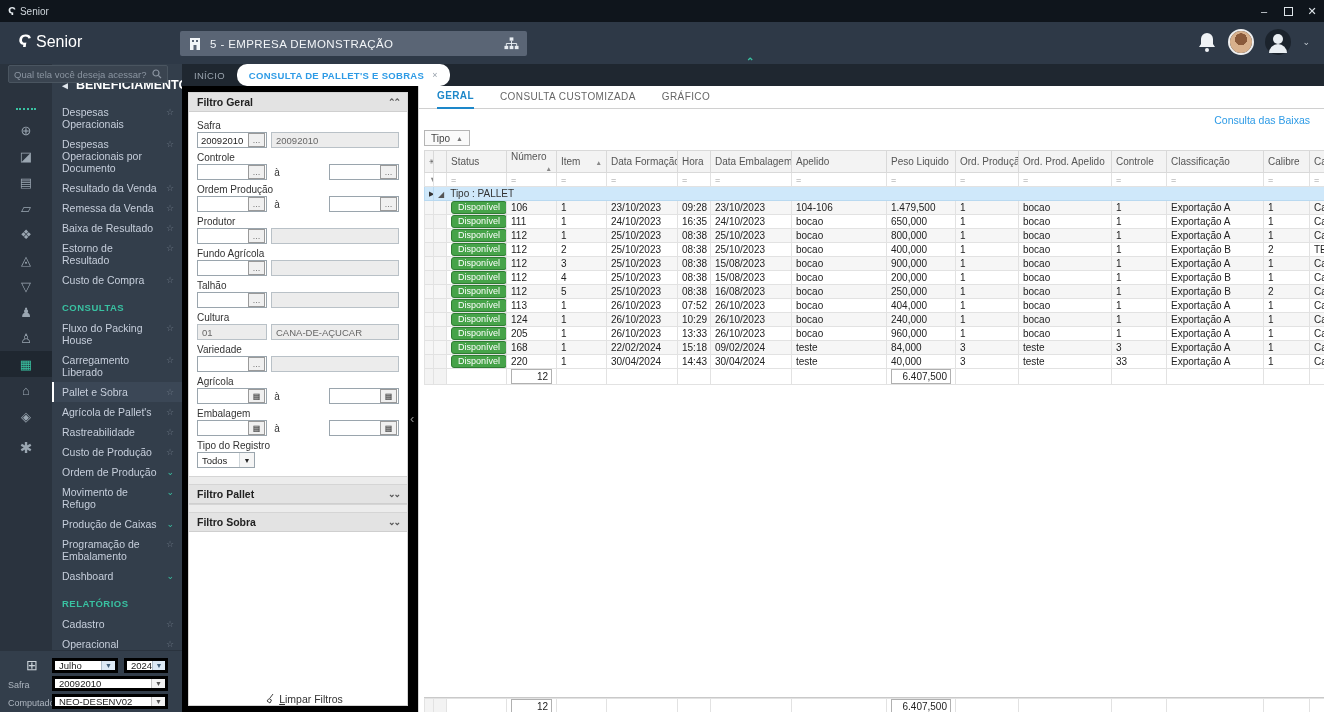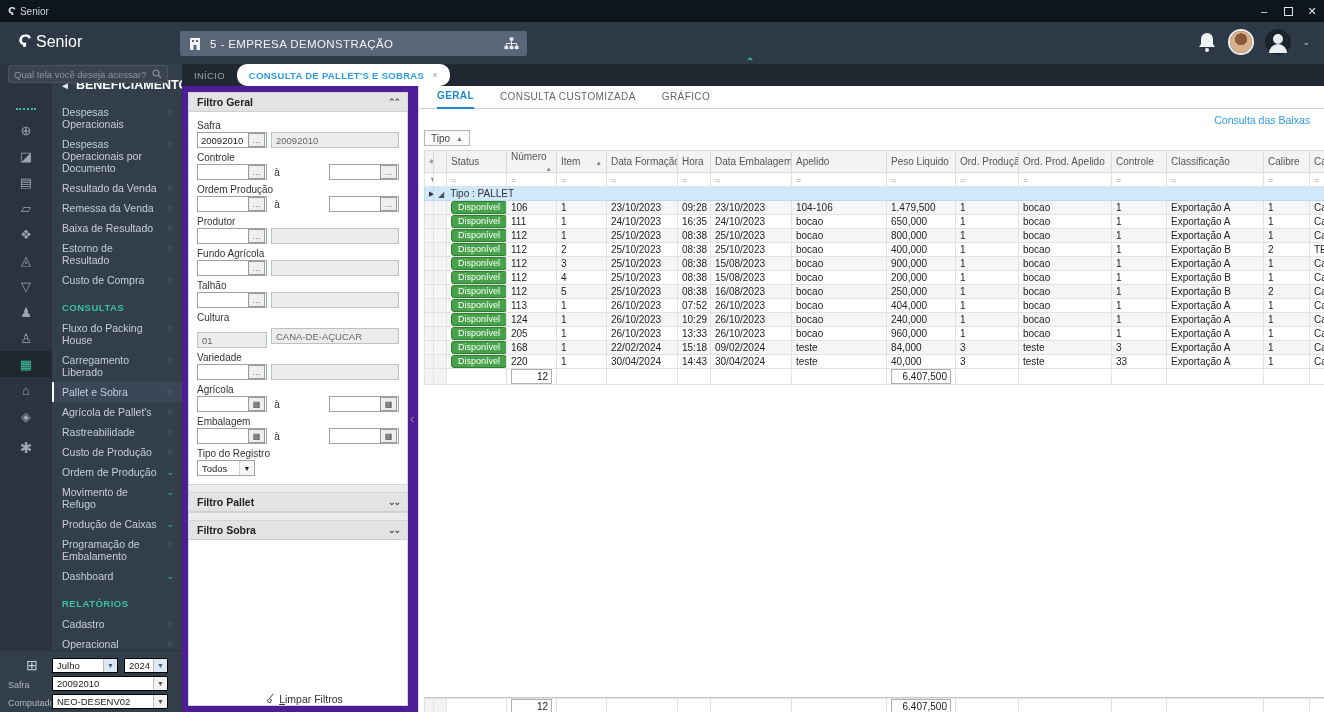--- a/index.html
+++ b/index.html
@@ -69,7 +69,7 @@
   .doc-tab { height:22px; display:flex; align-items:center; padding:0 12px; font-size:9.5px; color:#9aa4ae; letter-spacing:.3px; cursor:default;border-radius:10px; }
   .doc-tab.active { background:#ffffff; color:#2e9be6; font-weight:bold; gap:8px; }
   .doc-tab .tab-close { color:#98a2ac; font-weight:normal; font-size:9px; }
-  .workarea { position:absolute; left:0; top:22px; width:1142px; height:626px; background:#4c1d95; }
+  .workarea { position:absolute; left:0; top:22px; width:1142px; height:626px; background:#000000; }
 
   
   .fpanel { position:absolute; left:6px; top:6px; width:220px; height:614px; background:#ffffff; border:1px solid #d5d5d5; }

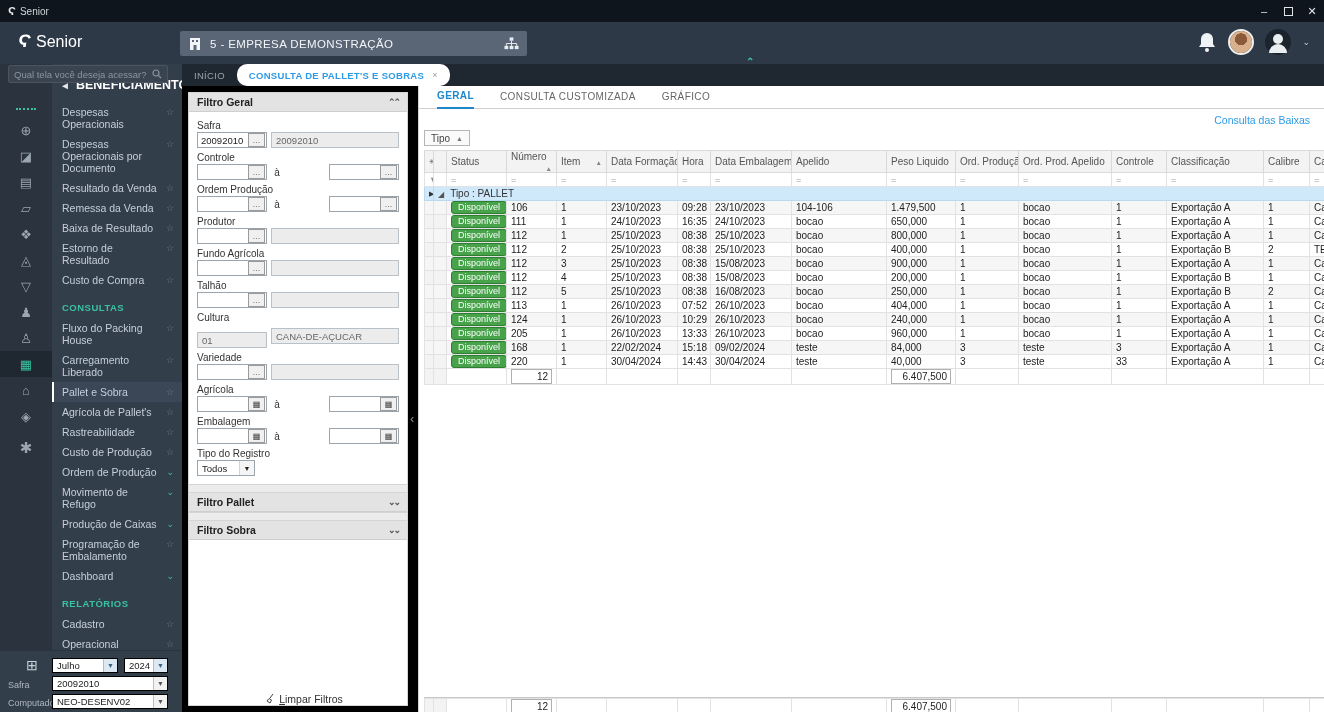--- a/index.html
+++ b/index.html
@@ -390,7 +390,7 @@
             </div>
             <div class="ffield-label">Cultura</div>
             <div class="frow">
-              <div class="freadonly" style="width: 70px; margin-top: 8px;">01</div>
+              <div class="freadonly" style="width: 70px;">01</div>
               <div class="freadonly" style="flex: 1 1 0%;">CANA-DE-AÇUCAR</div>
             </div>
             <div class="ffield-label">Variedade</div>

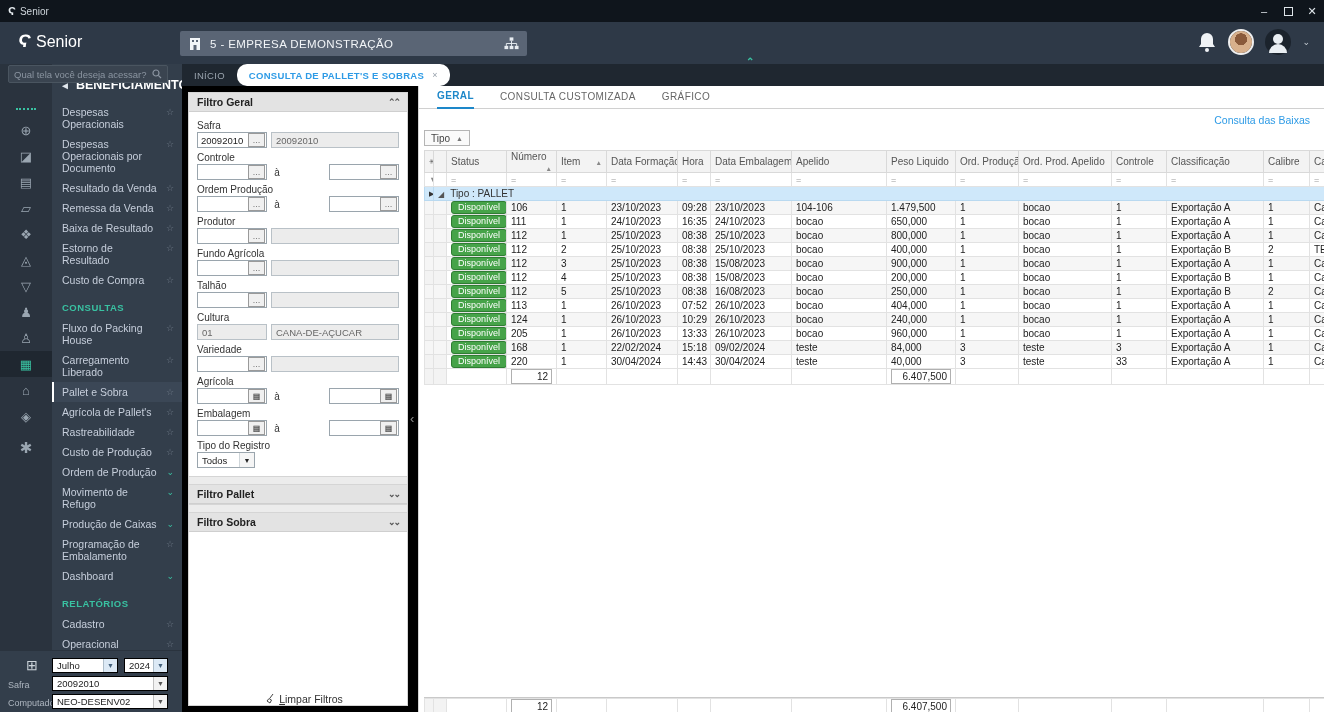--- a/index.html
+++ b/index.html
@@ -59,7 +59,7 @@
   .blp { position:absolute; left:0; top:650px; width:182px; height:62px; background:#333e4b; border-top:1px solid #2a333e; z-index:6; }
   .blp-cal { position:absolute; left:26px; top:6px; color:#cdd4da; font-size:14px; }
   .blp-label { position:absolute; color:#aeb6c0; font-size:9px; }
-  .fake-select { position:absolute; height:15px; background:#fff; border:1px solid #000000; display:flex; align-items:center; font-size:9.5px; color:#222; padding-left:4px; }
+  .fake-select { position:absolute; height:15px; background:#fff; border:3px solid #000000; display:flex; align-items:center; font-size:9.5px; color:#222; padding-left:4px; }
   .fs-arrow { margin-left:auto; width:14px; height:100%; background:#dce9f5; border-left:1px solid #aebdc9; display:flex; align-items:center; justify-content:center; font-size:7px; color:#44617c; }
   .fs-arrow.plain { background:#f2f2f2; color:#555; border-left:1px solid #c0c0c0; }
 

